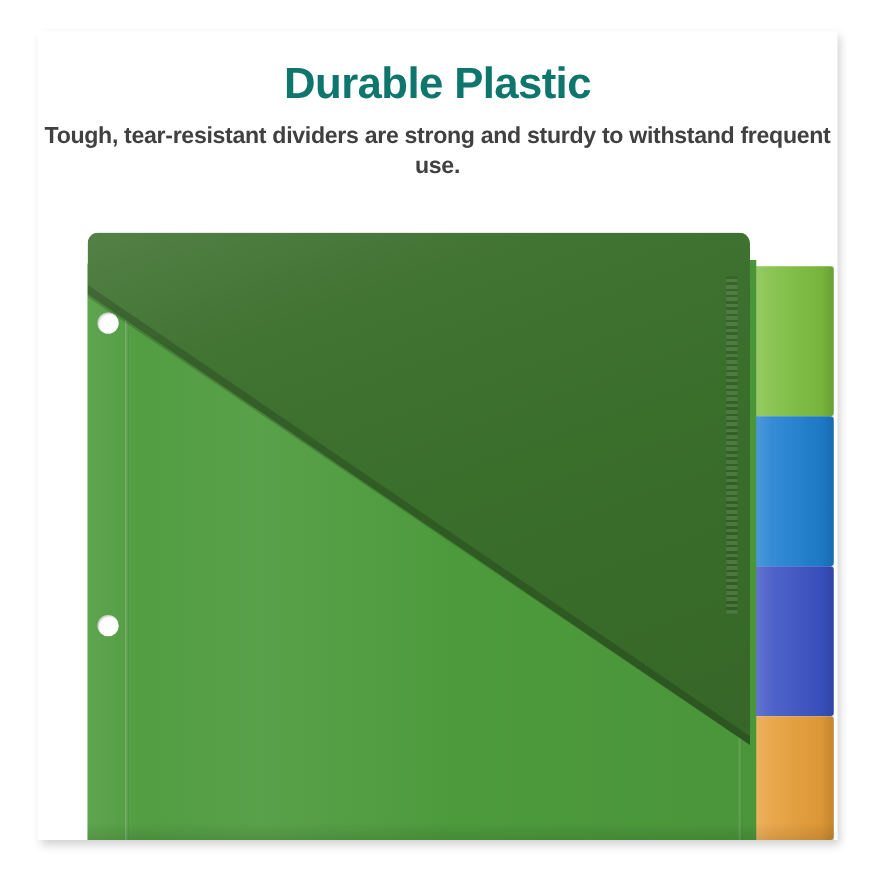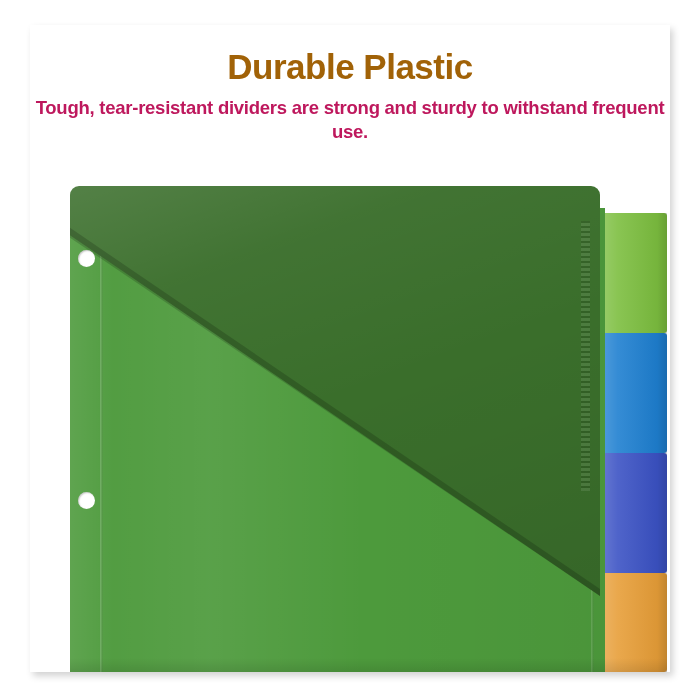--- a/index.html
+++ b/index.html
@@ -238,7 +238,7 @@
   </div>
 
   <div id="copy-block">
-    <h1 id="headline" style="color: #a16207;">Durable Plastic</h1>
+    <h1 id="headline" style="color: #0f766e;">Durable Plastic</h1>
     <p id="subhead" style="color: #be185d;">Tough, tear-resistant dividers are strong and sturdy to withstand frequent use.</p>
   </div>
 

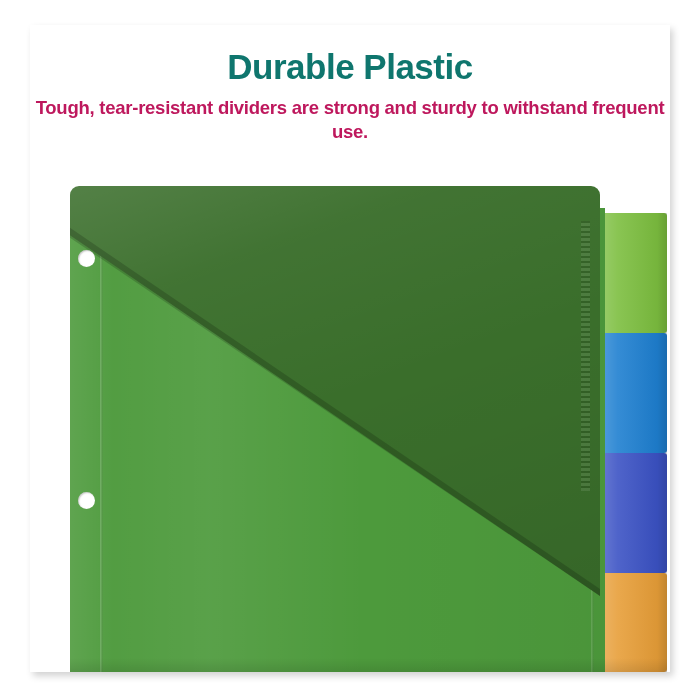--- a/index.html
+++ b/index.html
@@ -239,7 +239,7 @@
 
   <div id="copy-block">
     <h1 id="headline" style="color: #0f766e;">Durable Plastic</h1>
-    <p id="subhead" style="color: #be185d;">Tough, tear-resistant dividers are strong and sturdy to withstand frequent use.</p>
+    <p id="subhead" style="color: #404040;">Tough, tear-resistant dividers are strong and sturdy to withstand frequent use.</p>
   </div>
 
 </div>

